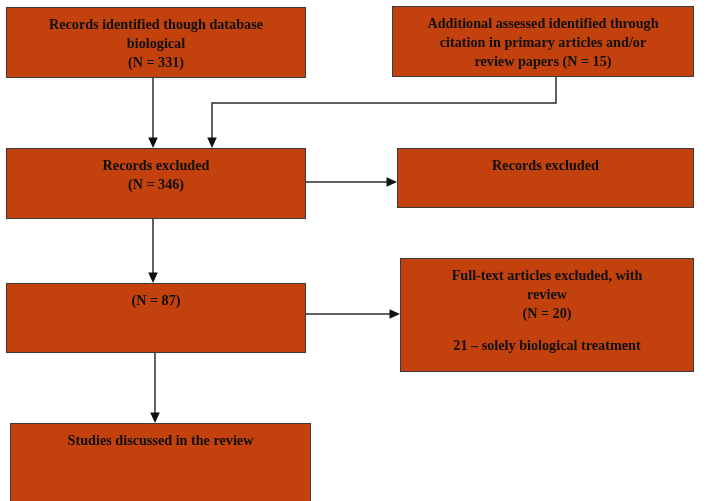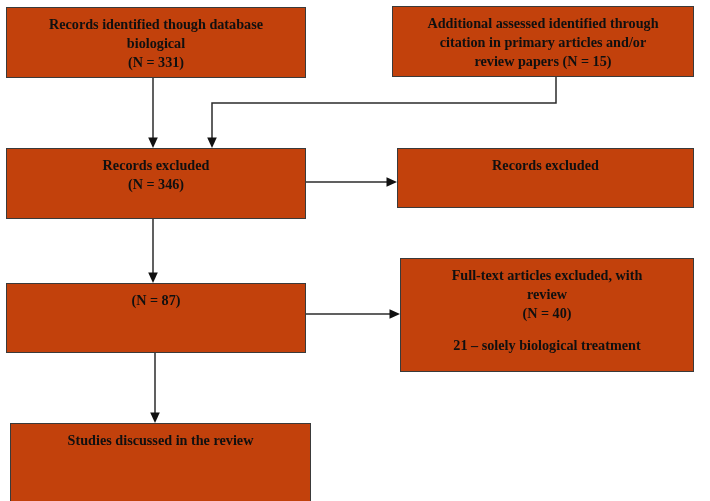--- a/index.html
+++ b/index.html
@@ -109,7 +109,7 @@
   <div class="box" style="left:400px; top:258px; width:294px; height:114px;">
     <span class="ln">Full-text articles excluded, with</span>
     <span class="ln">review</span>
-    <span class="ln">(N = 40)</span>
+    <span class="ln">(N = 20)</span>
     <span class="spacer"></span>
     <span class="ln">21 – solely biological treatment</span>
   </div>

